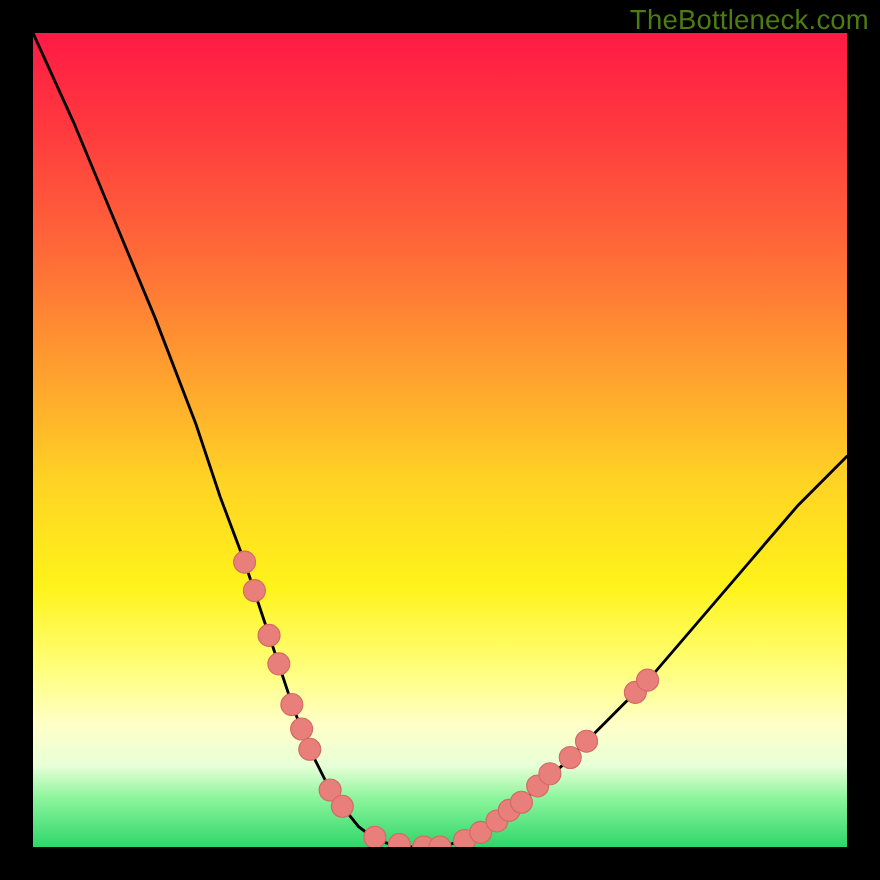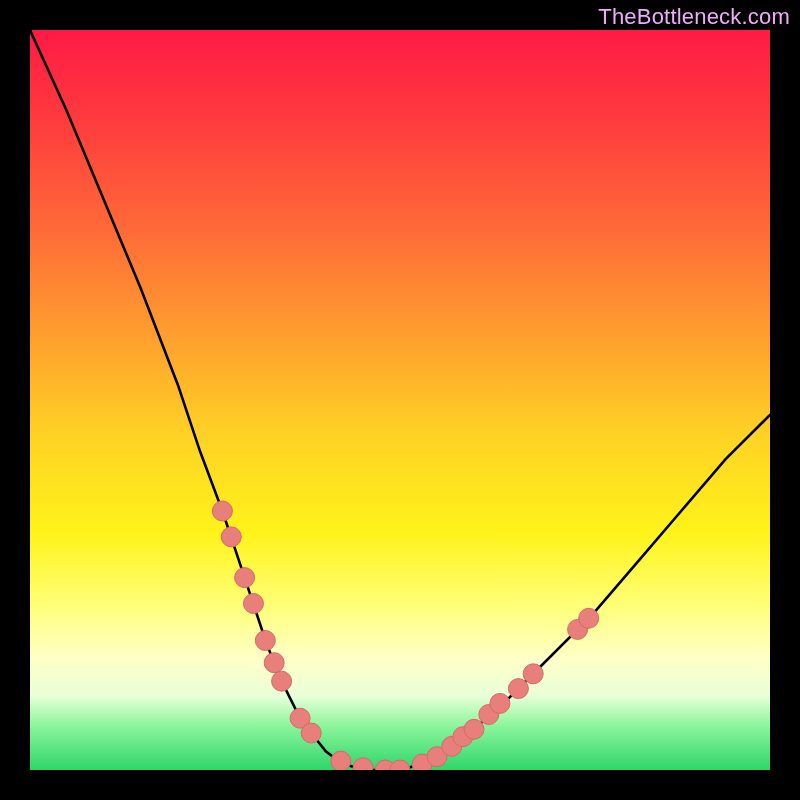--- a/index.html
+++ b/index.html
@@ -44,8 +44,8 @@
     position: absolute;
     top: 4px;
     right: 10px;
-    color: #f0abfc;
-    font-size: 22px;
+    color: #4d7c0f;
+    font-size: 25px;
     font-weight: 500;
     letter-spacing: 0.2px;
     margin-left: 40px;

